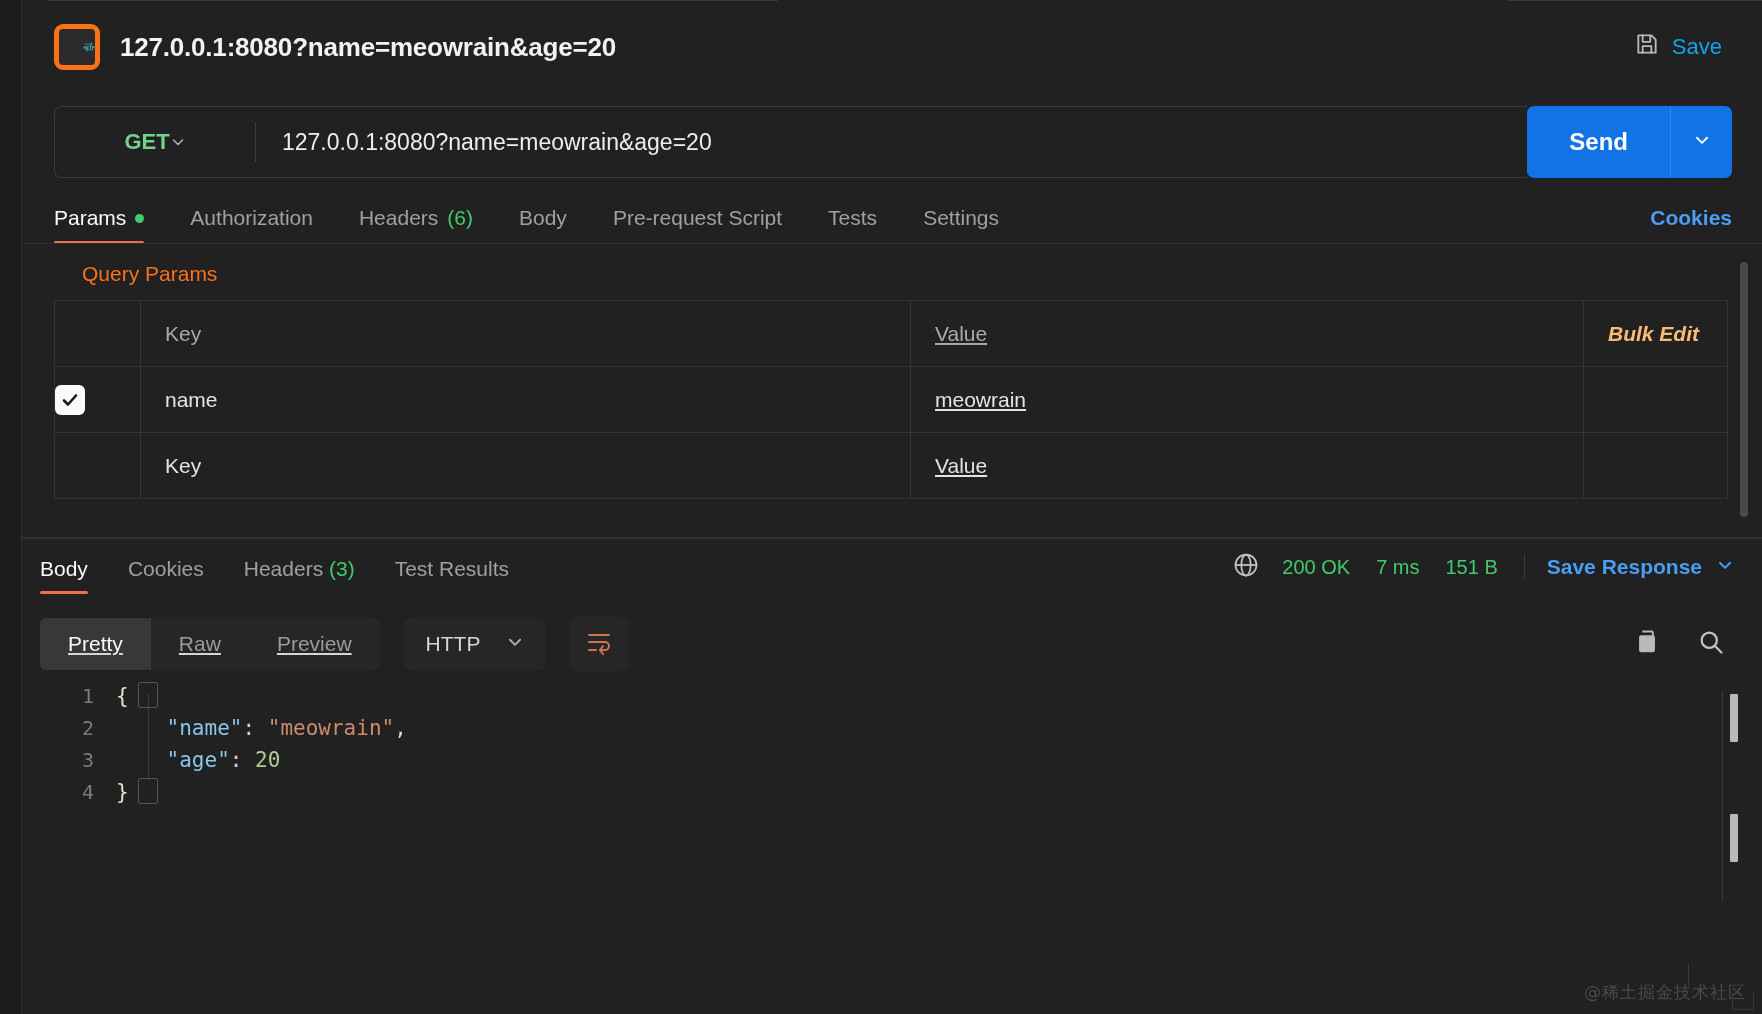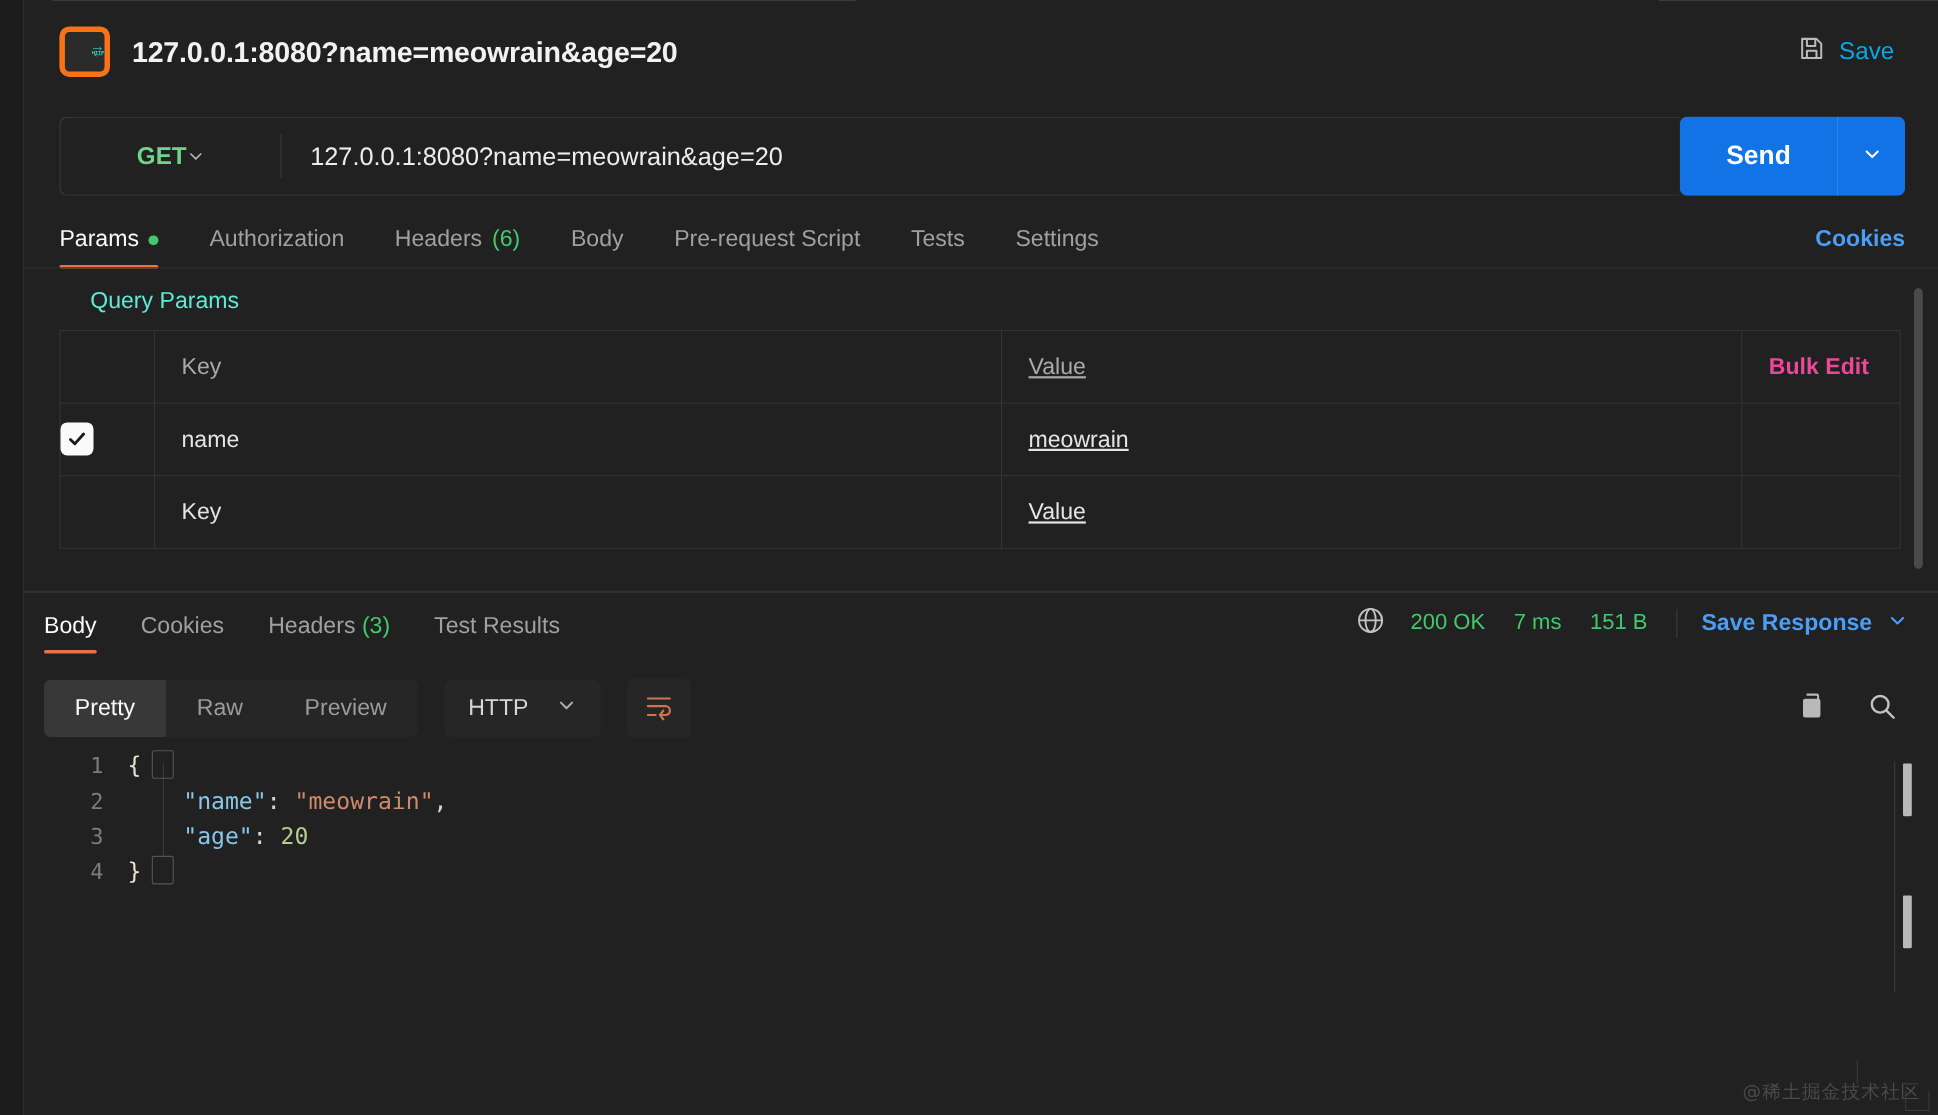--- a/index.html
+++ b/index.html
@@ -131,7 +131,7 @@
     overflow: hidden;
   }
   .qp-label {
-    font-size: 21px; color: #5eead4; padding: 18px 0 14px 60px;
+    font-size: 21px; color: #f97316; padding: 18px 0 14px 60px;
   }
   .ptable {
     margin-left: 32px; margin-right: 34px;

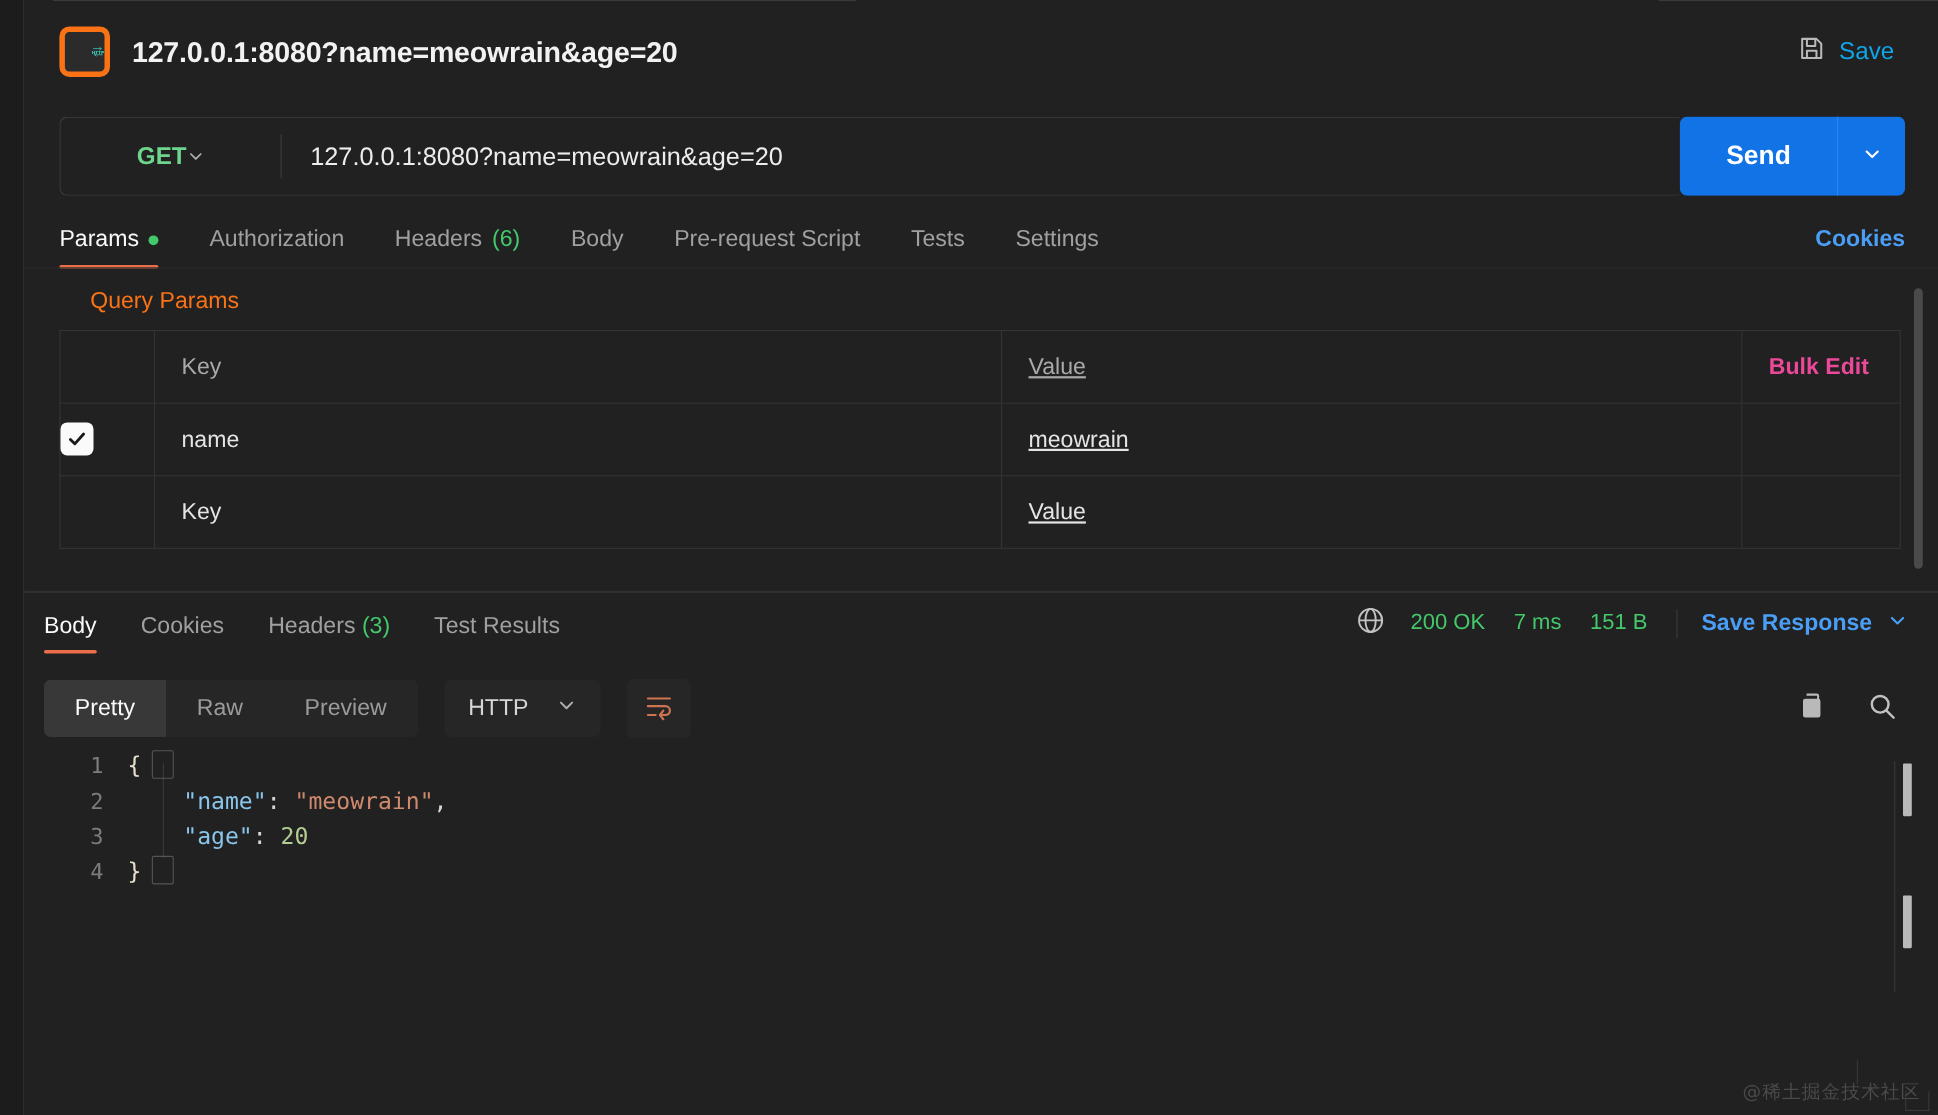--- a/index.html
+++ b/index.html
@@ -149,7 +149,7 @@
   .col-val  { width: auto; text-decoration: underline; }
   .col-bulk { width: 144px; }
   .ptable th { color: #a9a9a9; }
-  .ptable th.bulk { color: #ec4899; font-weight: bold; cursor: pointer; }
+  .ptable th.bulk { color: #fdba74; font-weight: bold; cursor: pointer; font-style: italic; }
   .ph { color: #6b6b6b; }
   .chk {
     width: 30px; height: 30px; border-radius: 6px; background: #fafafa;

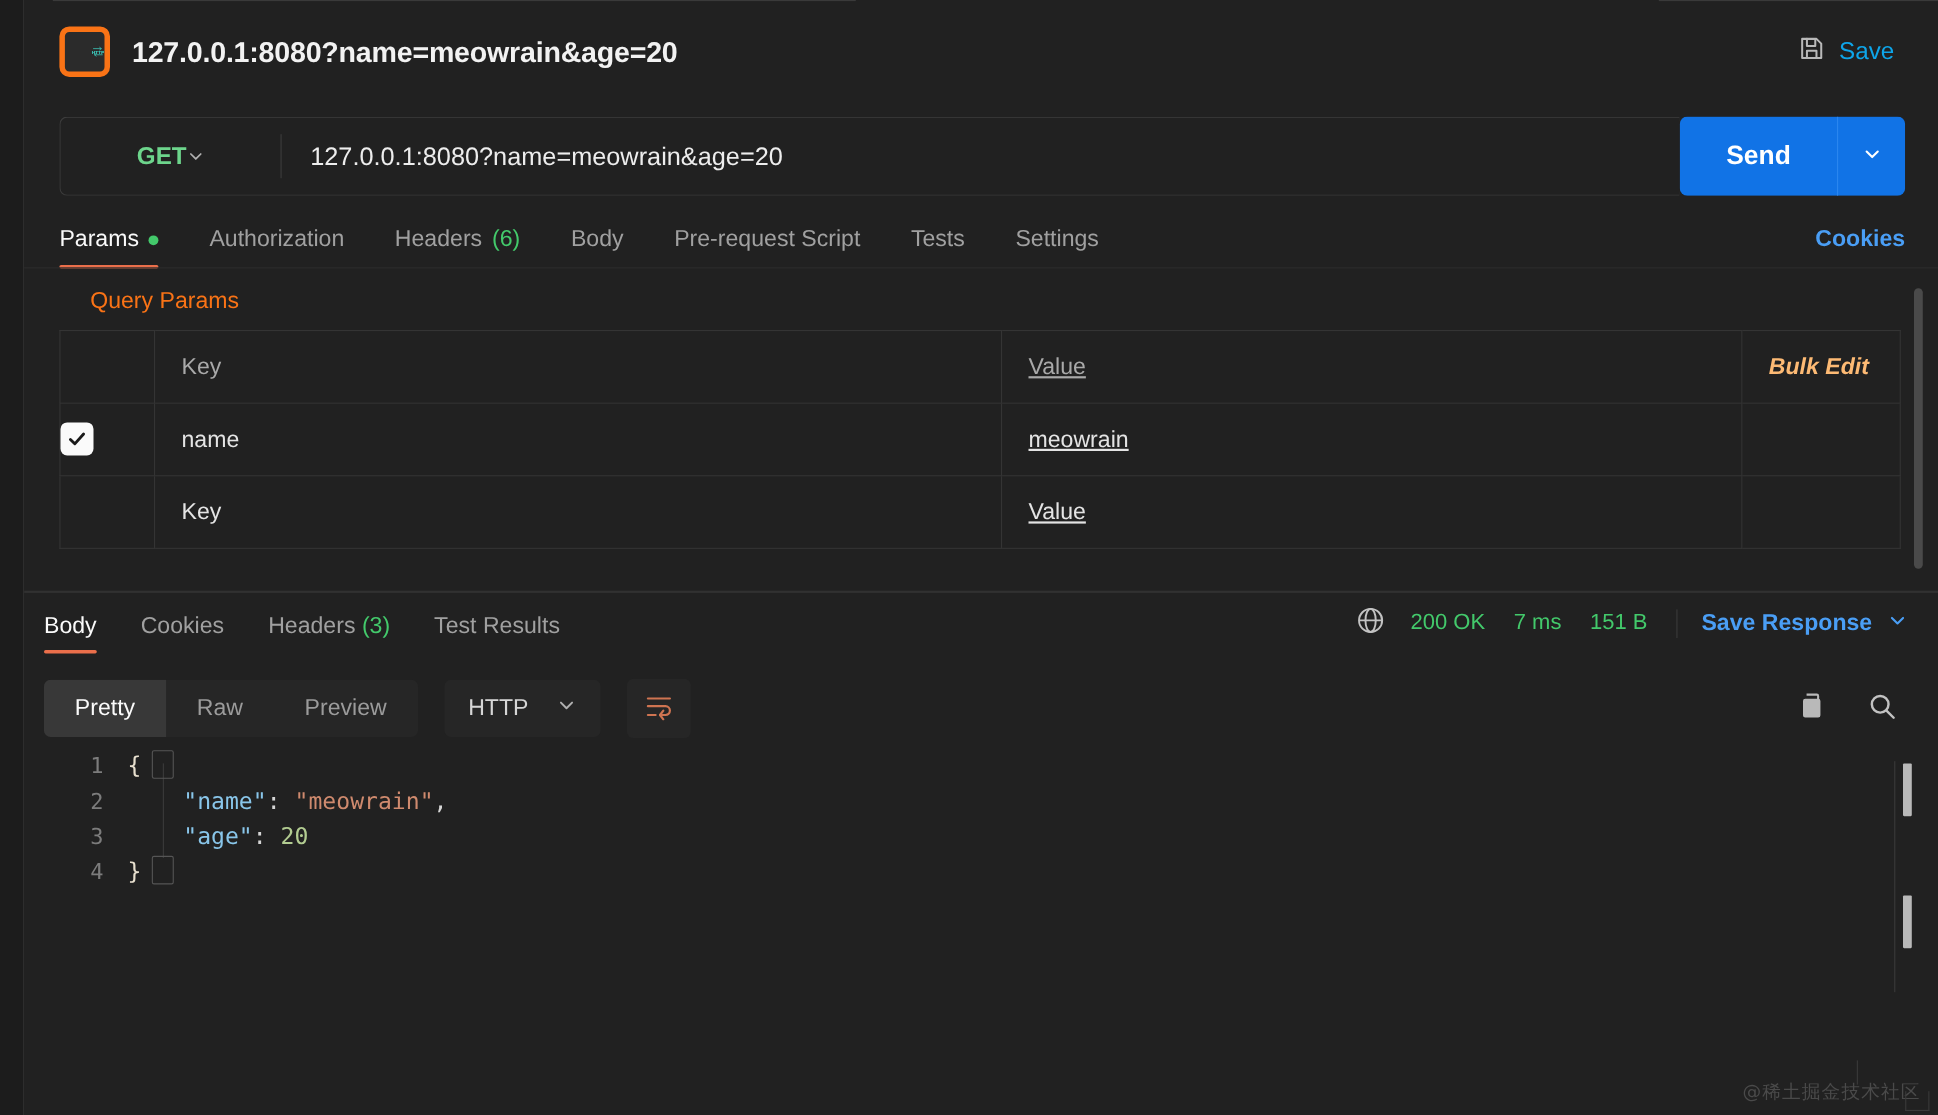--- a/index.html
+++ b/index.html
@@ -202,7 +202,7 @@
   }
   .seg-group {
     display: flex; align-items: stretch; background: #262626;
-    border-radius: 6px; overflow: hidden; height: 52px;
+    border-radius: 6px; overflow: hidden; height: 52px; text-decoration: underline;
   }
   .seg {
     display: flex; align-items: center; padding: 0 28px;

